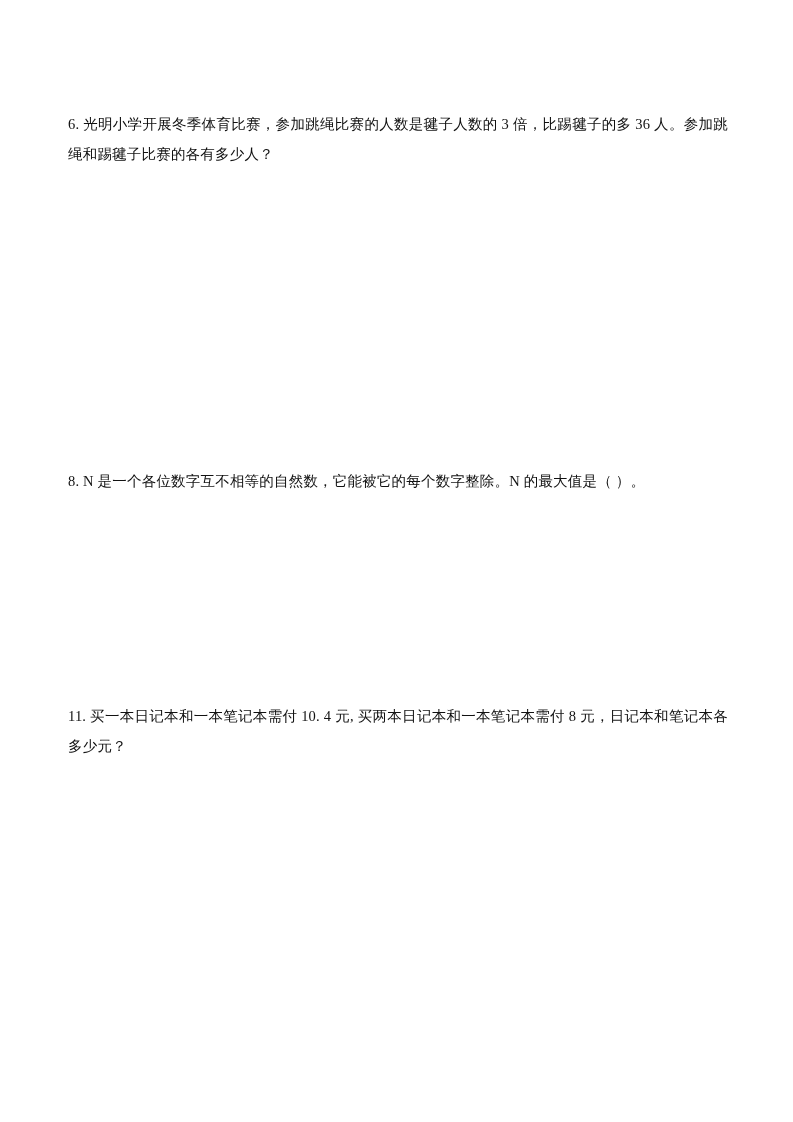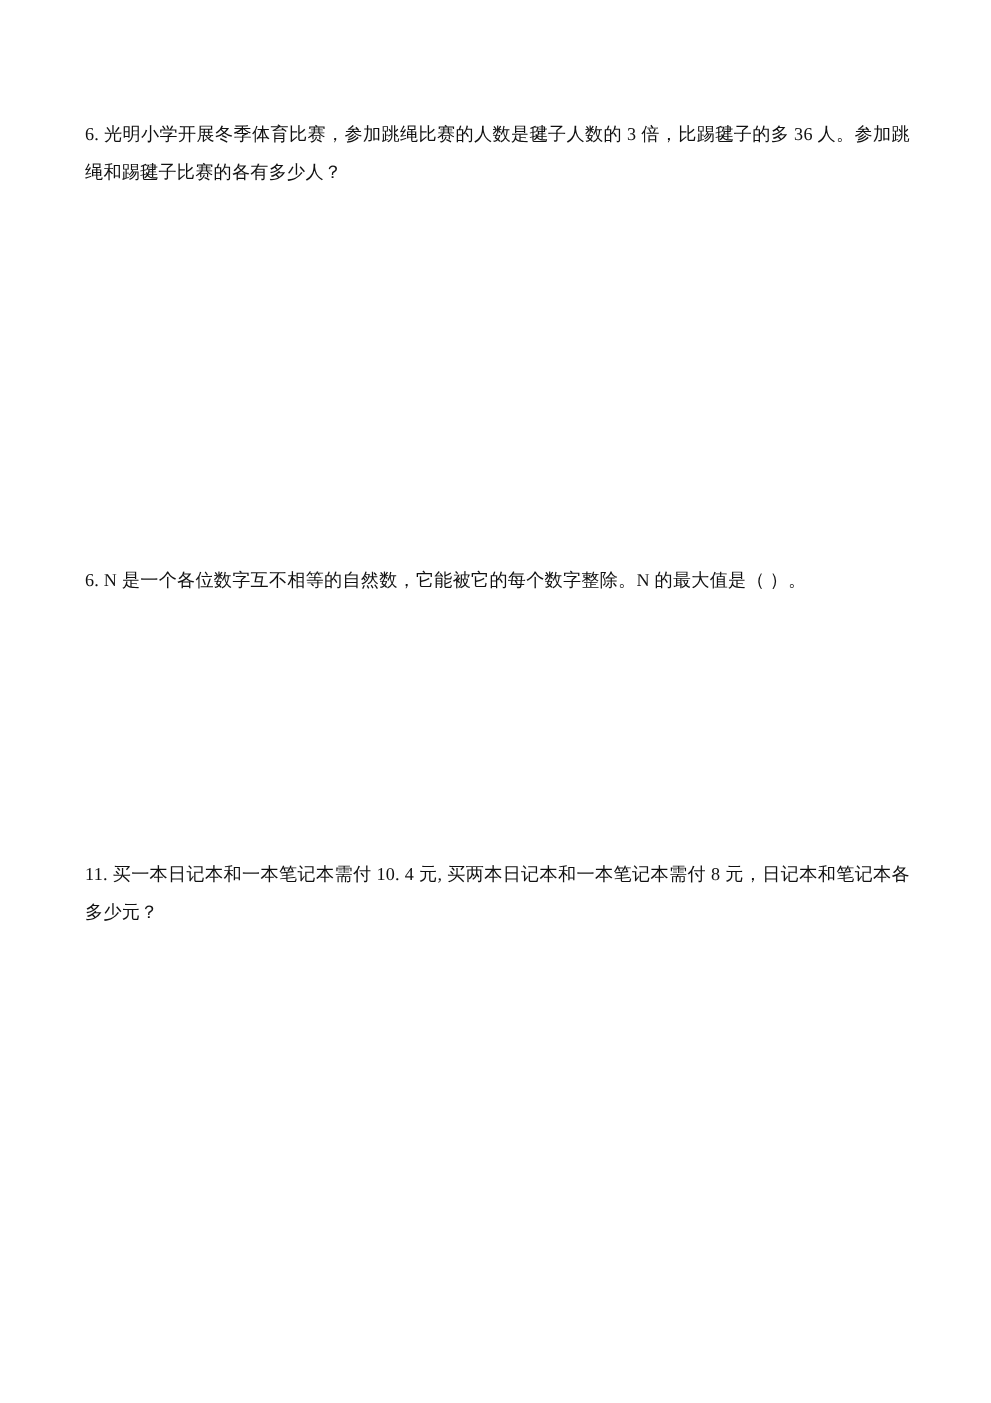--- a/index.html
+++ b/index.html
@@ -16,7 +16,7 @@
     width: 793px;
     height: 812px;
     background: #ffffff;
-    margin: 0 auto;
+    margin: 16px auto;
     overflow: hidden;
     box-sizing: border-box;
   }

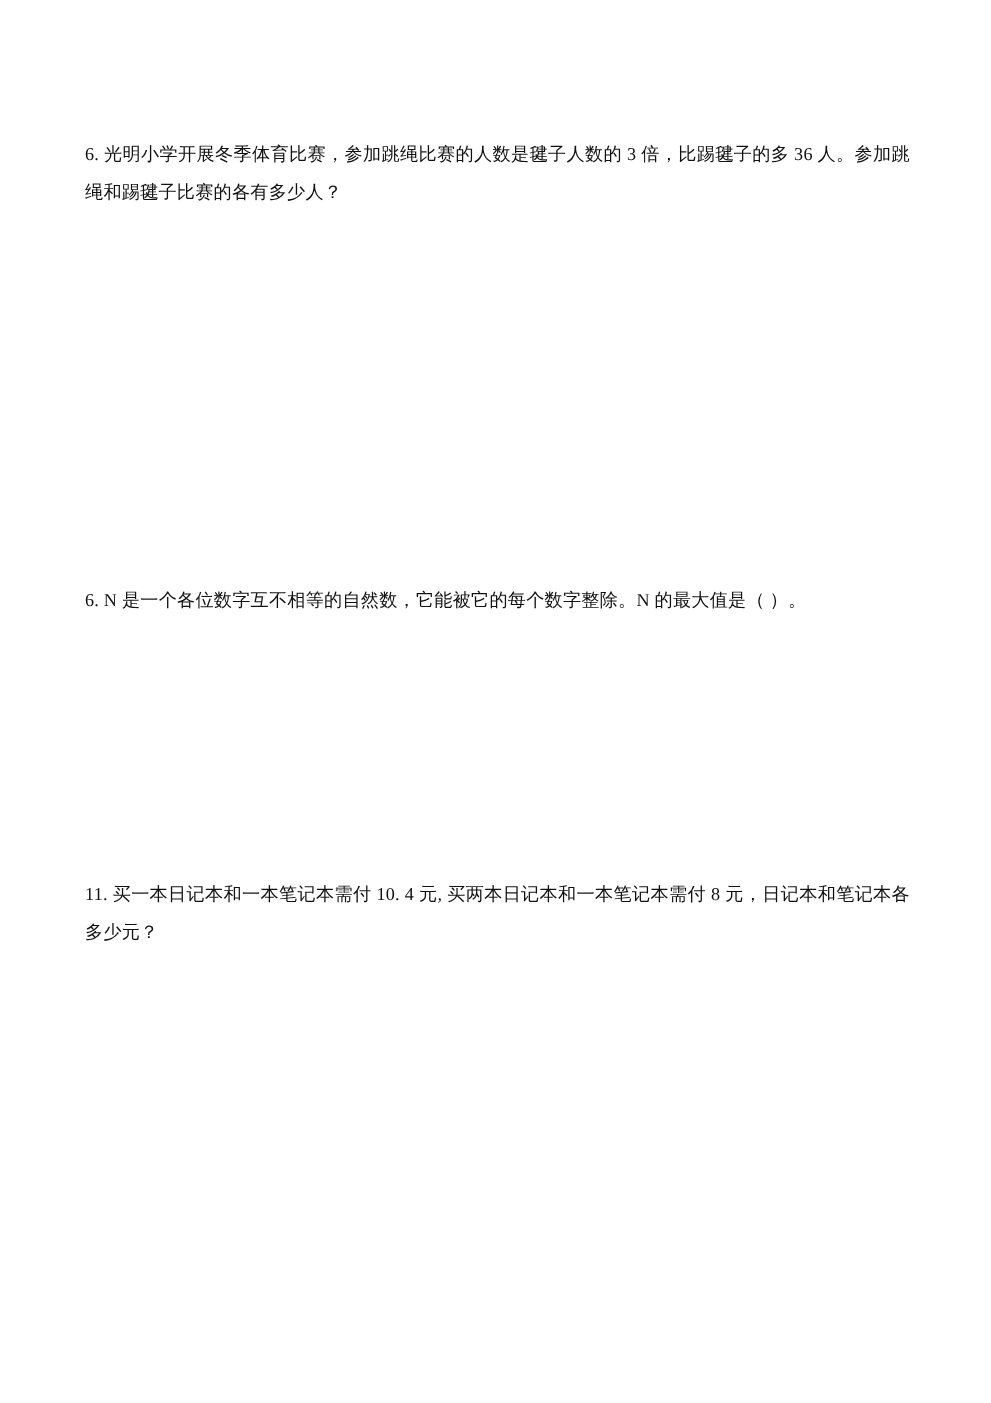--- a/index.html
+++ b/index.html
@@ -63,7 +63,7 @@
 
     <div class="gap-md"></div>
 
-    <p class="q">6. N 是一个各位数字互不相等的自然数，它能被它的每个数字整除。N 的最大值是（            ）。</p>
+    <p class="q">8. N 是一个各位数字互不相等的自然数，它能被它的每个数字整除。N 的最大值是（            ）。</p>
 
     <div class="gap-xs"></div>
 

